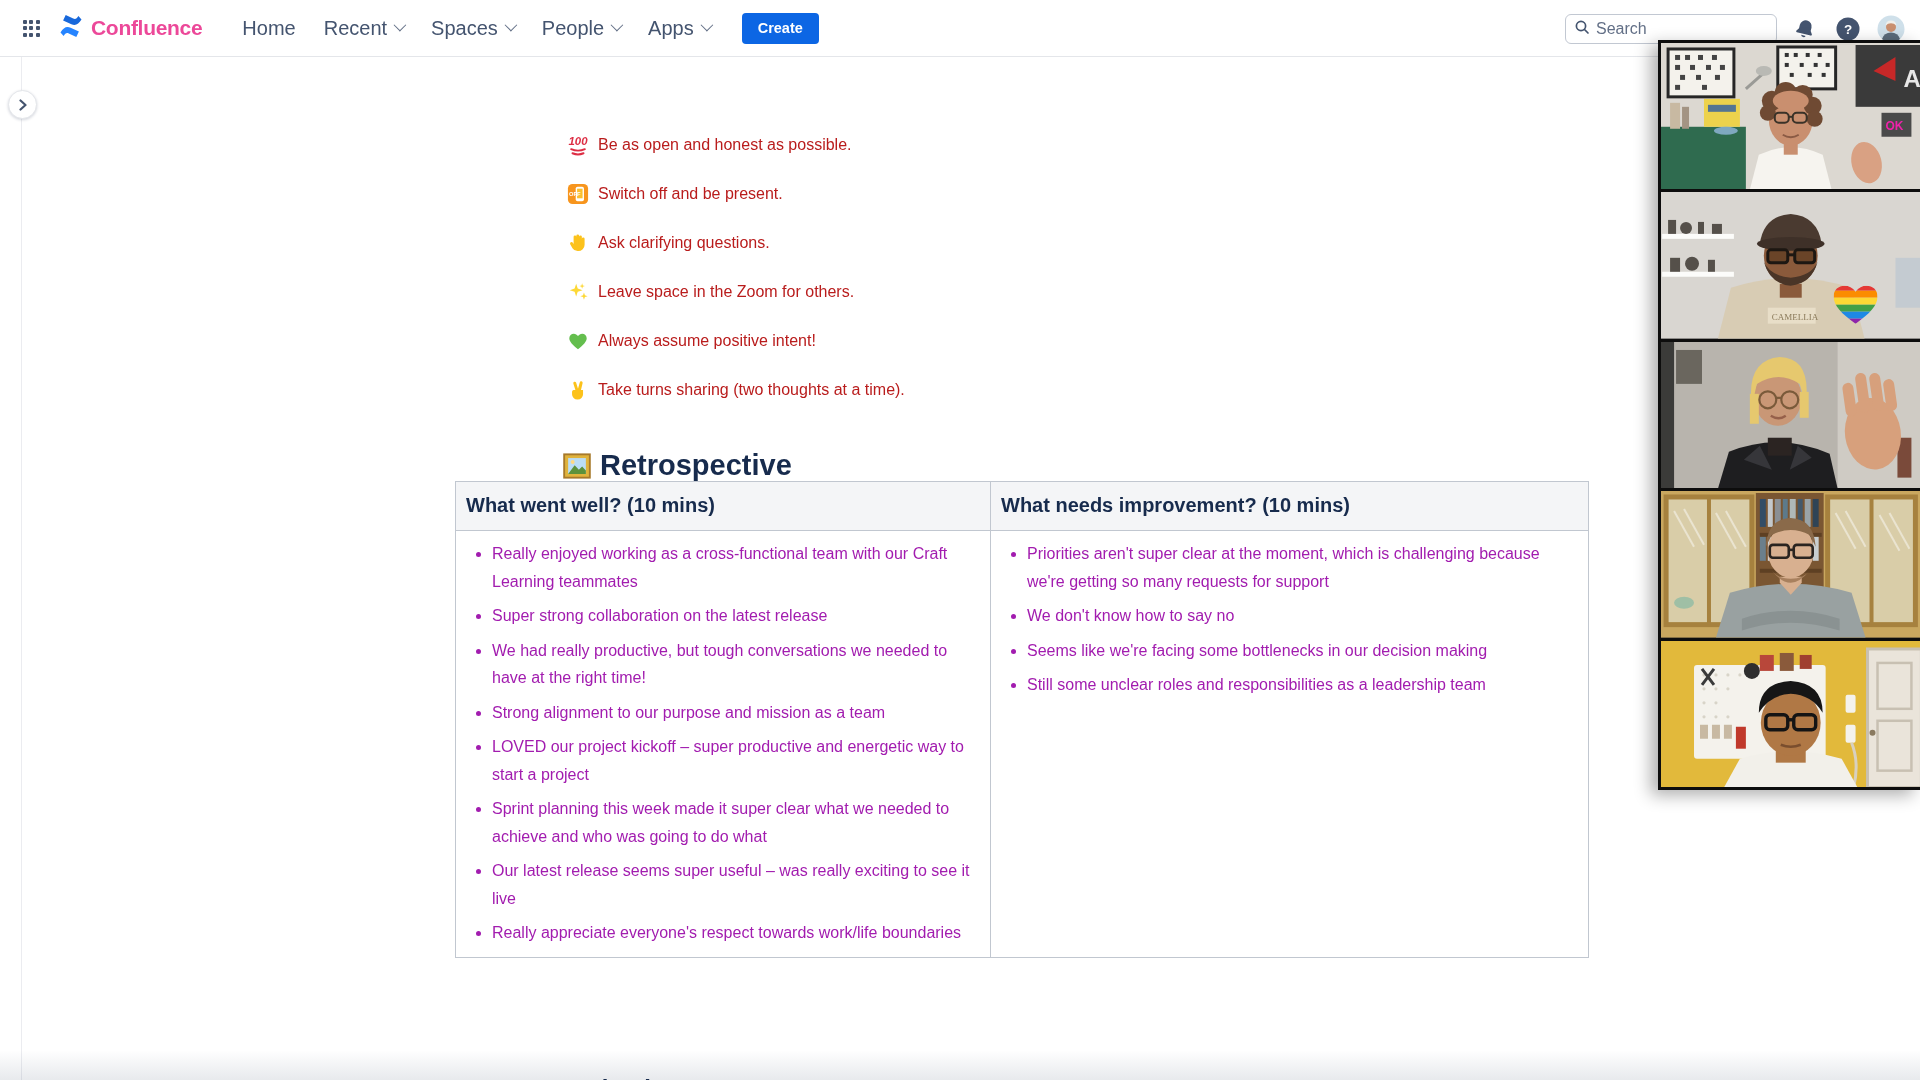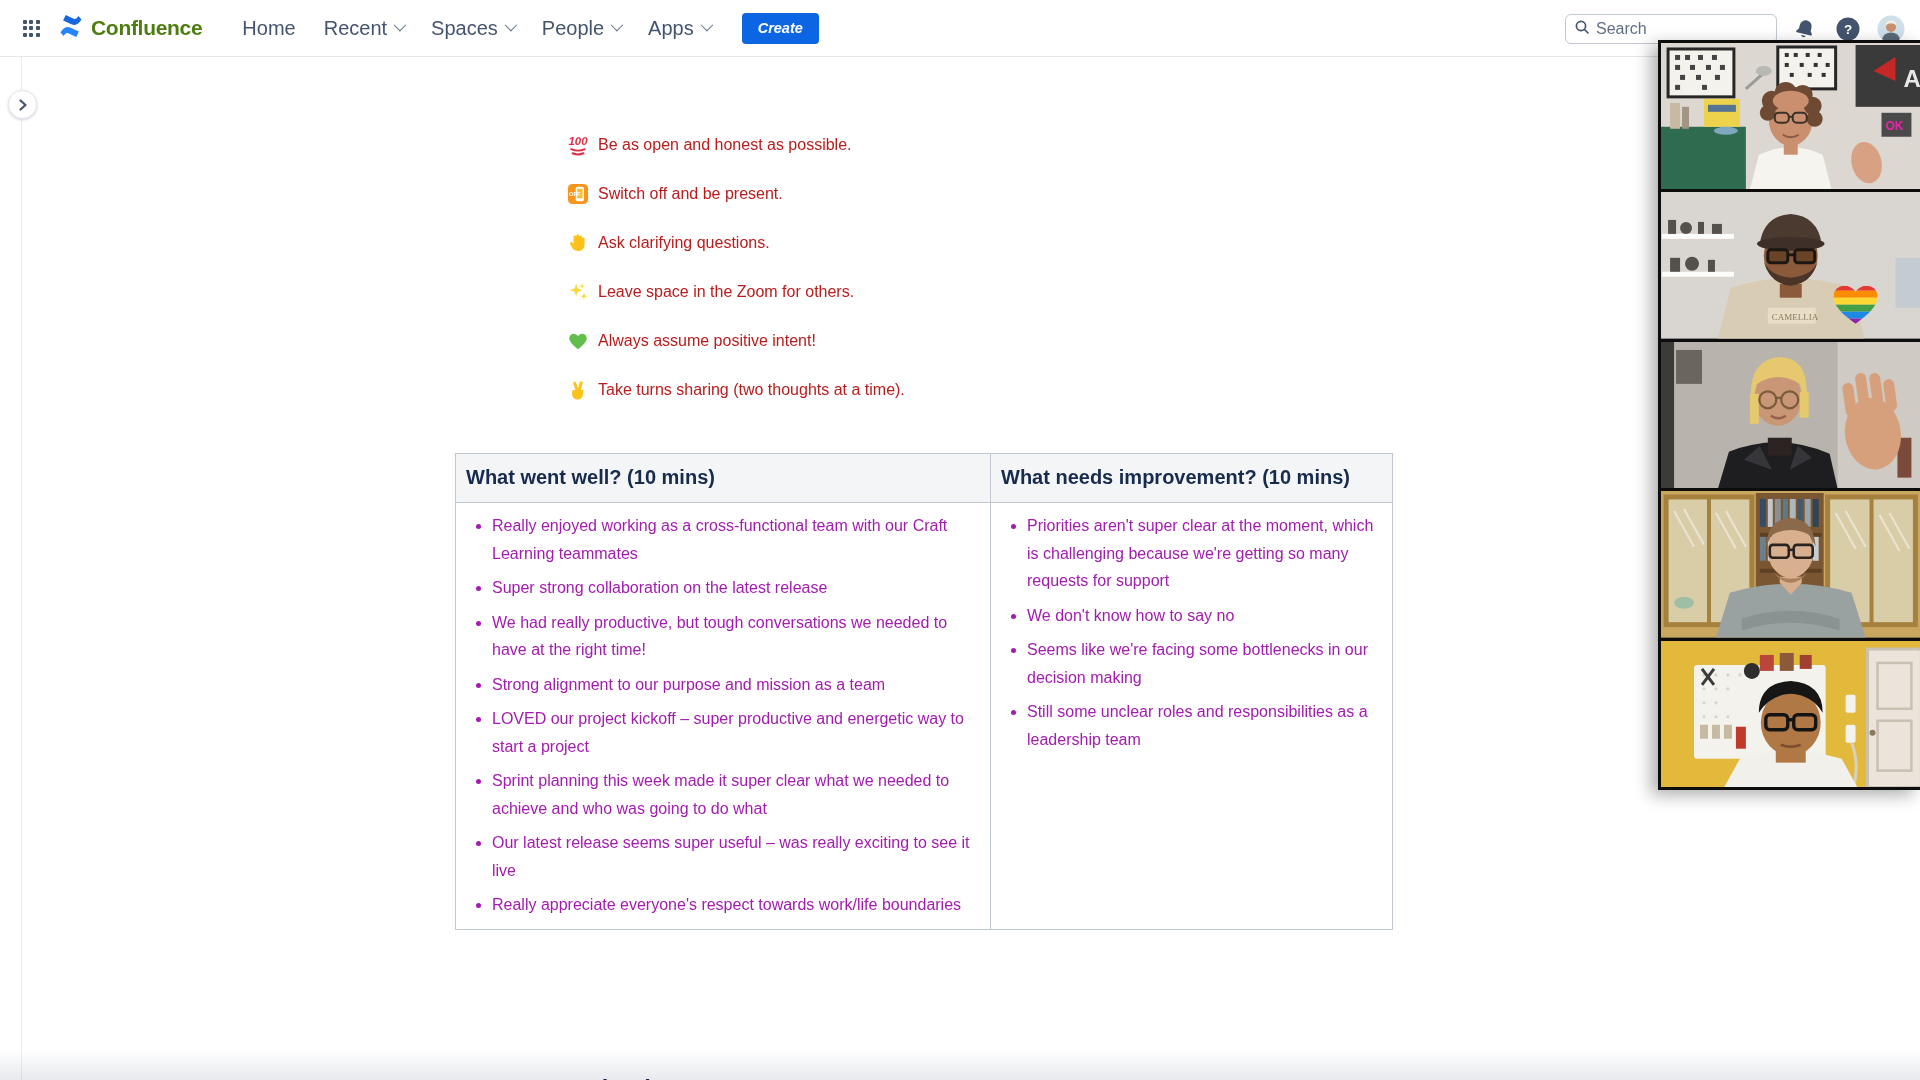--- a/index.html
+++ b/index.html
@@ -14,7 +14,7 @@
   .grid9 { display:grid; grid-template-columns:repeat(3,4px); grid-template-rows:repeat(3,4px); gap:2.5px; }
   .grid9 span { width:4px; height:4px; background:#44546F; border-radius:1px; }
   .logo { display:flex; align-items:center; gap:7px; margin-left:10px; cursor:pointer; }
-  .logo-word { font-size:21px; font-weight:600; color:#4d7c0f; letter-spacing:-0.3px; }
+  .logo-word { font-size:21px; font-weight:600; color:#ec4899; letter-spacing:-0.3px; }
   .navlinks { display:flex; align-items:center; margin-left:30px; gap:8px; }
   .navlink { display:flex; align-items:center; gap:5px; padding:8px 10px; border-radius:4px;
     font-size:20px; font-weight:500; color:#44546F; cursor:pointer; }

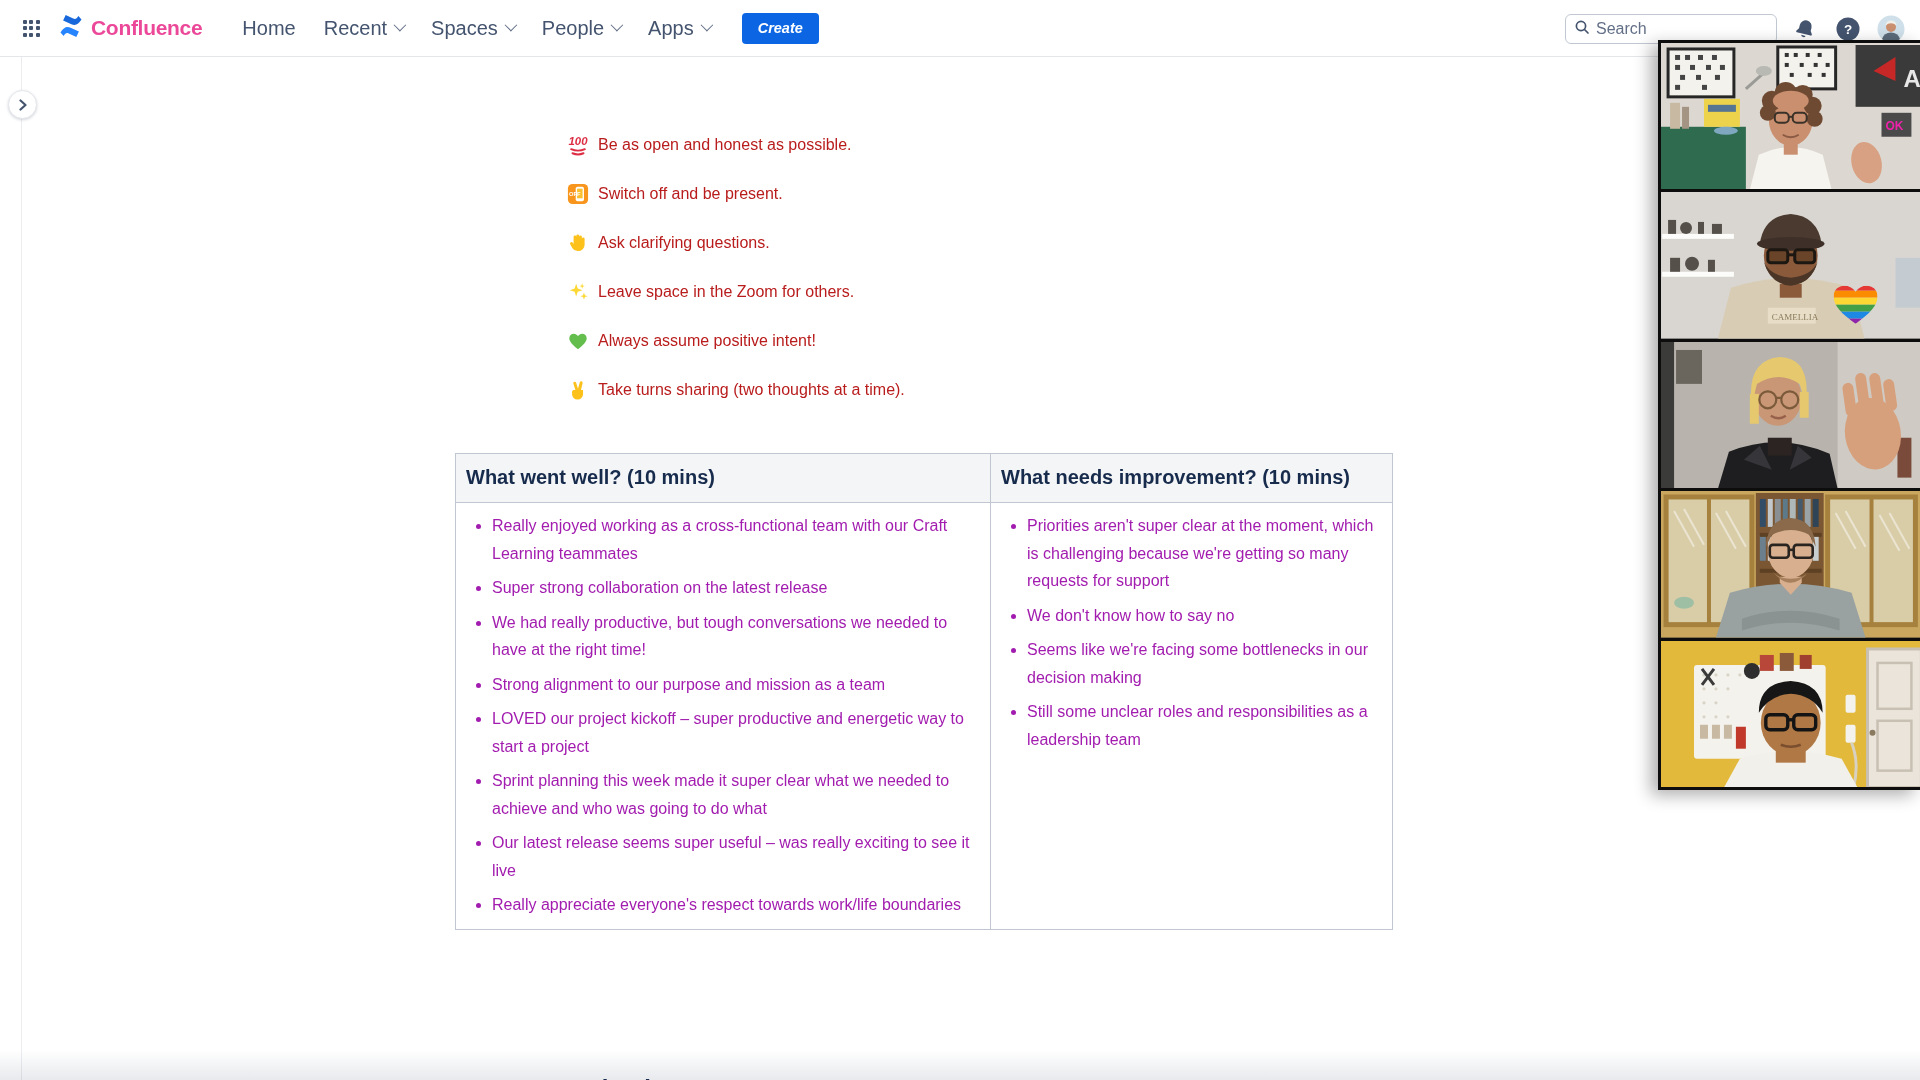--- a/index.html
+++ b/index.html
@@ -21,7 +21,7 @@
   .chev { width:9px; height:9px; border-right:1.8px solid #626F86; border-bottom:1.8px solid #626F86;
     transform:rotate(45deg) translateY(-2px); margin-left:2px; margin-top:-3px; }
   .create-btn { margin-left:22px; background:#0C66E4; color:#fff; font-size:14.5px; font-weight:600;
-    border:none; border-radius:4px; padding:7px 16px; height:31px; cursor:pointer;font-style:italic; }
+    border:none; border-radius:4px; padding:7px 16px; height:31px; cursor:pointer; }
   .nav-right { position:absolute; right:14px; top:0; height:57px; display:flex; align-items:center; gap:13px; }
   .searchbox { width:212px; height:30px; border:1.5px solid #C2C8D2; border-radius:6px; background:#fff;
     display:flex; align-items:center; padding:0 8px; gap:6px; }

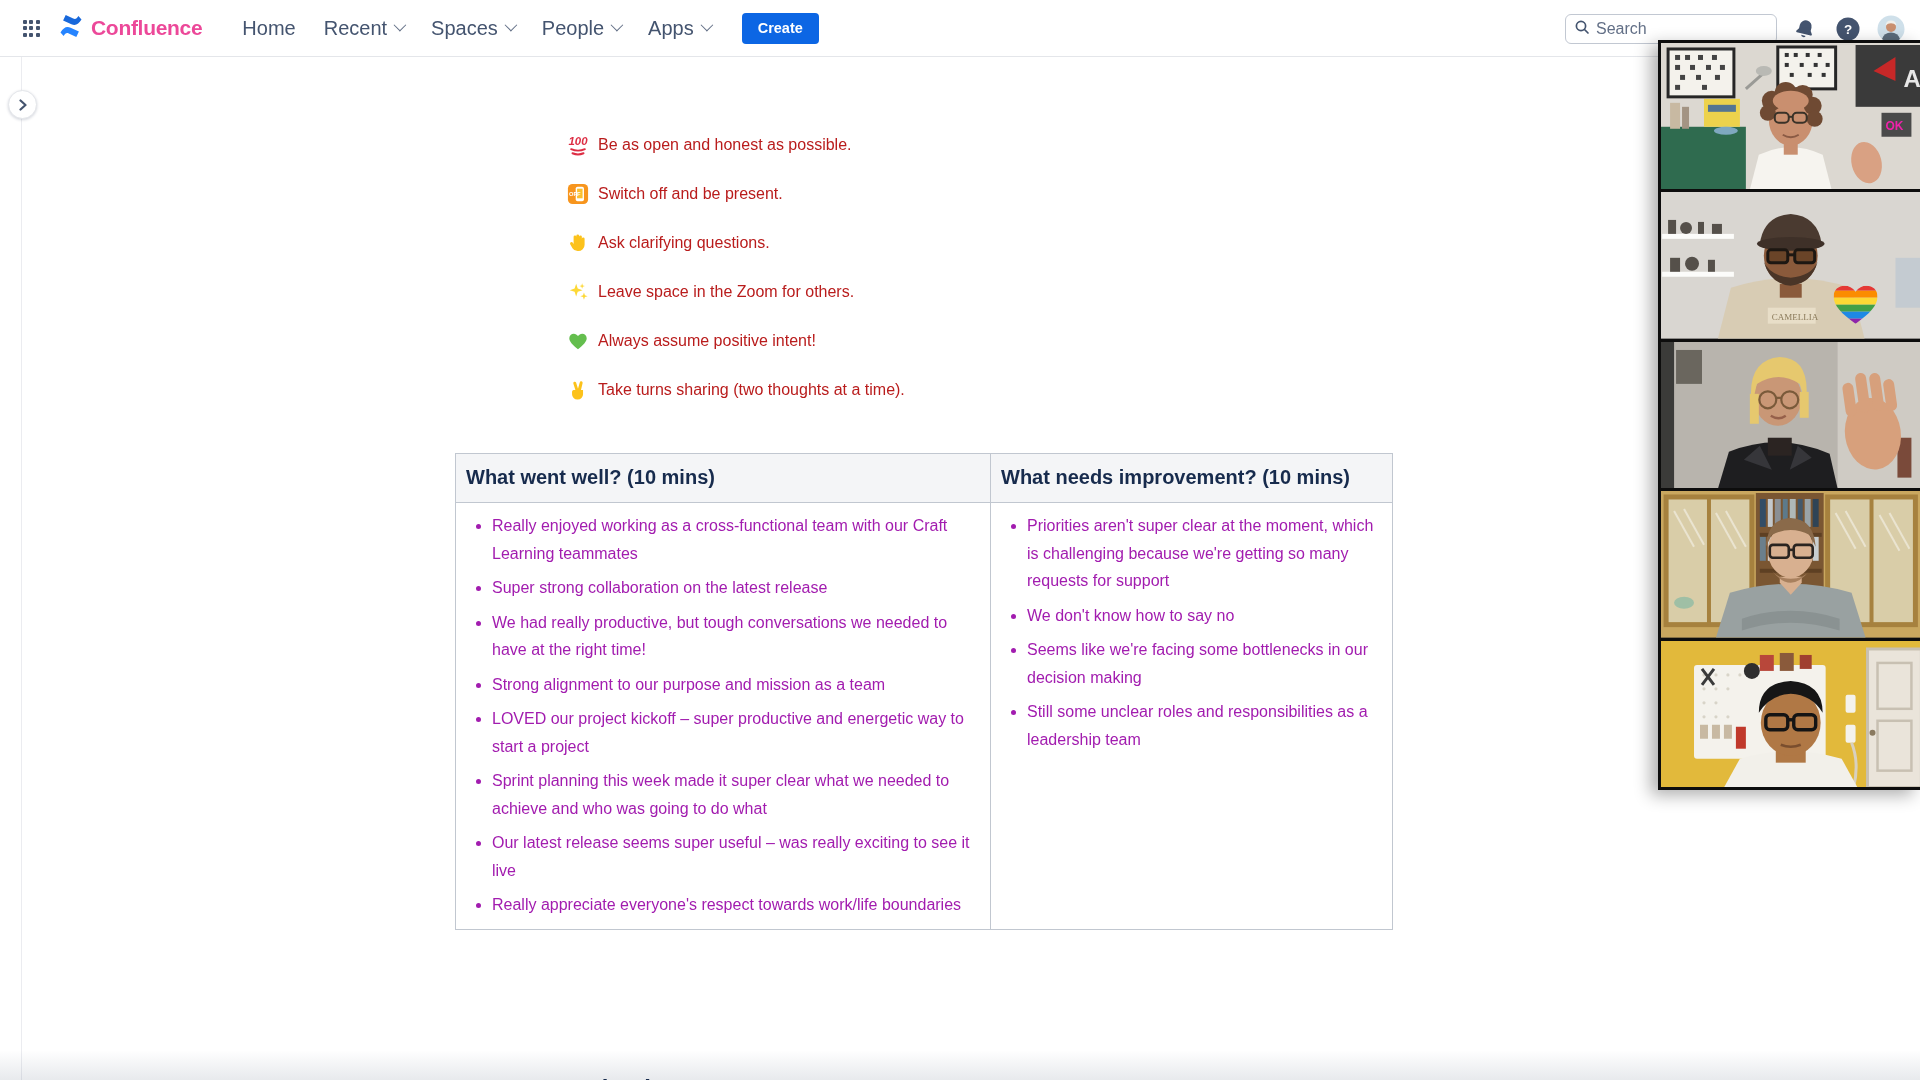--- a/index.html
+++ b/index.html
@@ -50,7 +50,7 @@
     font-size:29px; font-weight:700; color:#172B4D; }
   .retro-h2 .emoji { width:28px; height:28px; }
 
-  table.retro { position:absolute; left:432px; top:396px; width:938px; border-collapse:collapse;
+  table.retro { position:absolute; left:432px; top:424px; width:1134px; border-collapse:collapse;
     table-layout:fixed; }
   table.retro th, table.retro td { border:1.5px solid #C1C7D0; vertical-align:top; text-align:left; }
   table.retro th { background:#F4F5F7; font-size:20px; font-weight:700; color:#172B4D;

